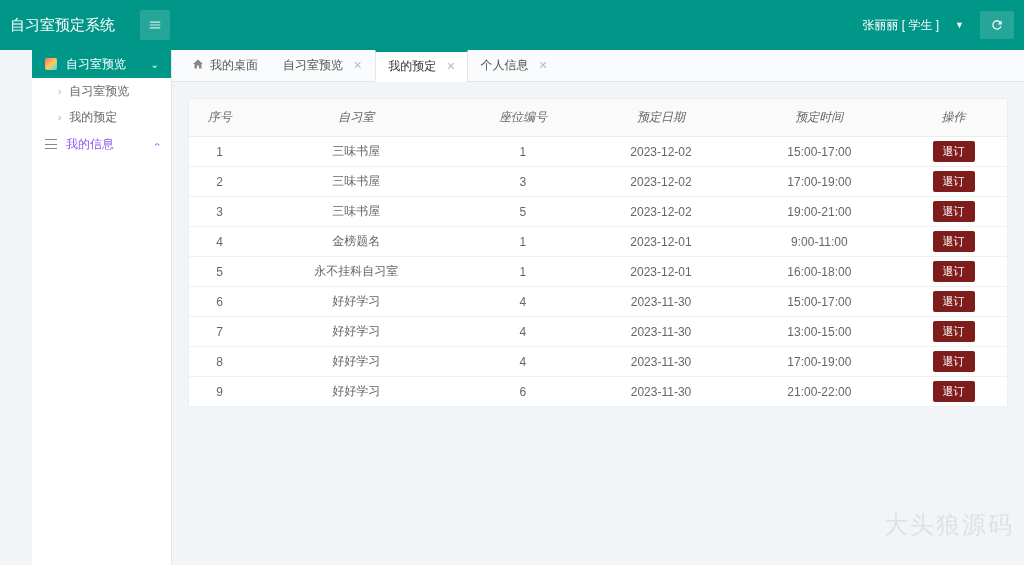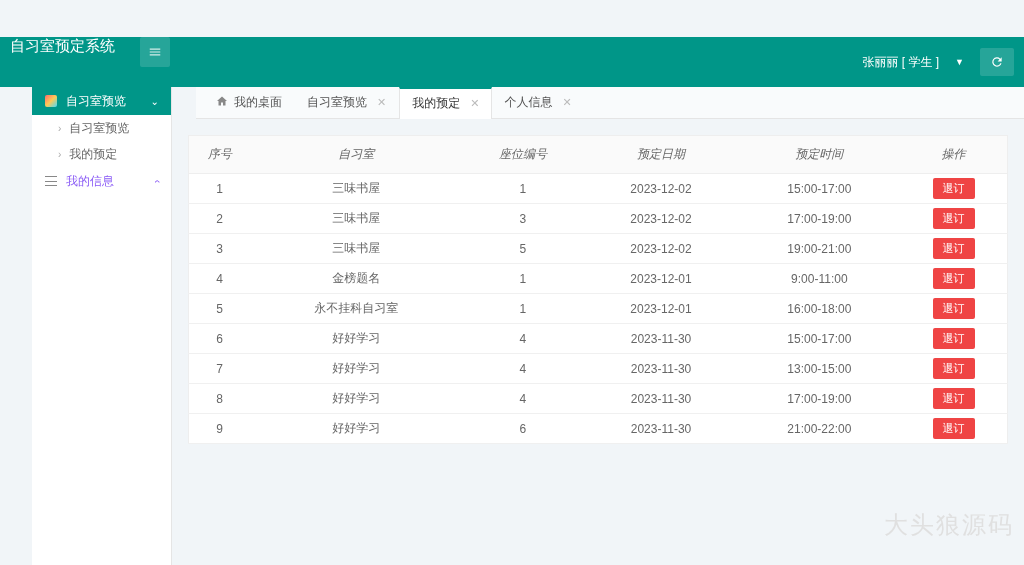--- a/index.html
+++ b/index.html
@@ -4,7 +4,7 @@
   <style>
     * { margin: 0; padding: 0; box-sizing: border-box; font-family: "Microsoft YaHei", Arial, sans-serif; }
     body { background: #f1f5f8; font-size: 12px; color: #333; }
-    .header { height: 50px; background: #009688; display: flex; padding: 0 10px; color: #fff; margin-top: 37px; }
+    .header { height: 50px; background: #009688; display: flex; align-items: center; padding: 0 10px; color: #fff; }
     .logo-area { width: 128px; font-size: 15px; font-weight: 500; }
     .menu-toggle { width: 30px; height: 30px; background: rgba(255,255,255,0.15); border-radius: 2px; display: flex; align-items: center; justify-content: center; cursor: pointer; margin-left: 2px; }
     .menu-toggle svg { width: 14px; height: 14px; fill: #d4ede9; }

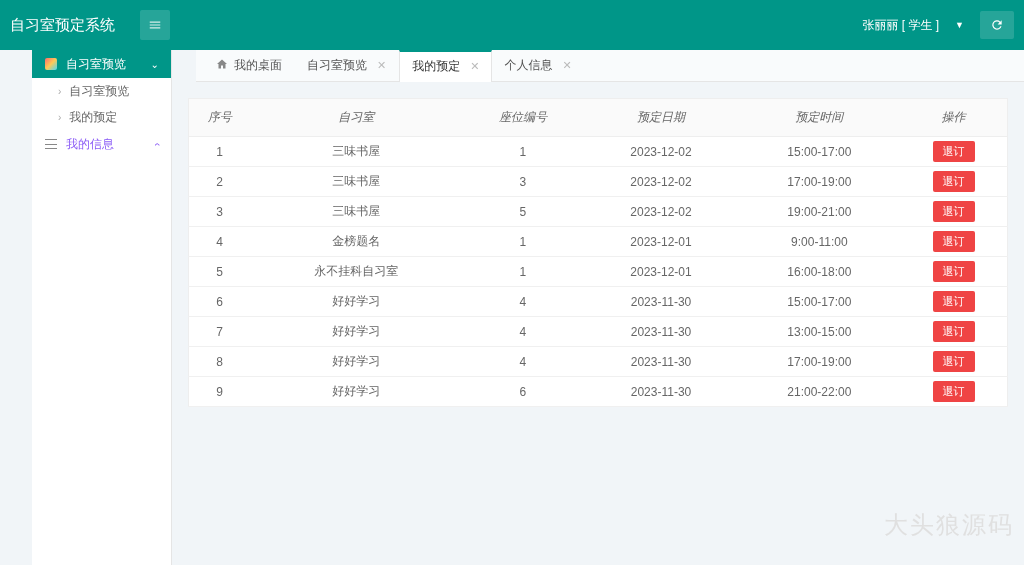--- a/index.html
+++ b/index.html
@@ -21,7 +21,7 @@
     .sub-item { height: 26px; display: flex; align-items: center; padding-left: 26px; cursor: pointer; color: #666; font-size: 12px; }
     .sub-item .angle { margin-right: 8px; color: #aaa; font-size: 10px; }
     .main { flex: 1; display: flex; flex-direction: column; }
-    .tabs { height: 32px; background: #f9fbfc; border-bottom: 1px solid #e5e5e5; display: flex; align-items: center; padding-left: 8px; margin-left: 24px; }
+    .tabs { height: 32px; background: #f9fbfc; border-bottom: 1px solid #e5e5e5; display: flex; align-items: center; padding-left: 8px; }
     .tab { height: 32px; padding: 0 12px; display: flex; align-items: center; gap: 6px; cursor: pointer; font-size: 12px; color: #555; border-right: 1px solid transparent; position: relative; }
     .tab.home .home-ico svg { width: 12px; height: 12px; fill: #888; }
     .tab.active { background: #fff; border-top: 2px solid #009688; border-right: 1px solid #e5e5e5; border-left: 1px solid #e5e5e5; color: #333; }

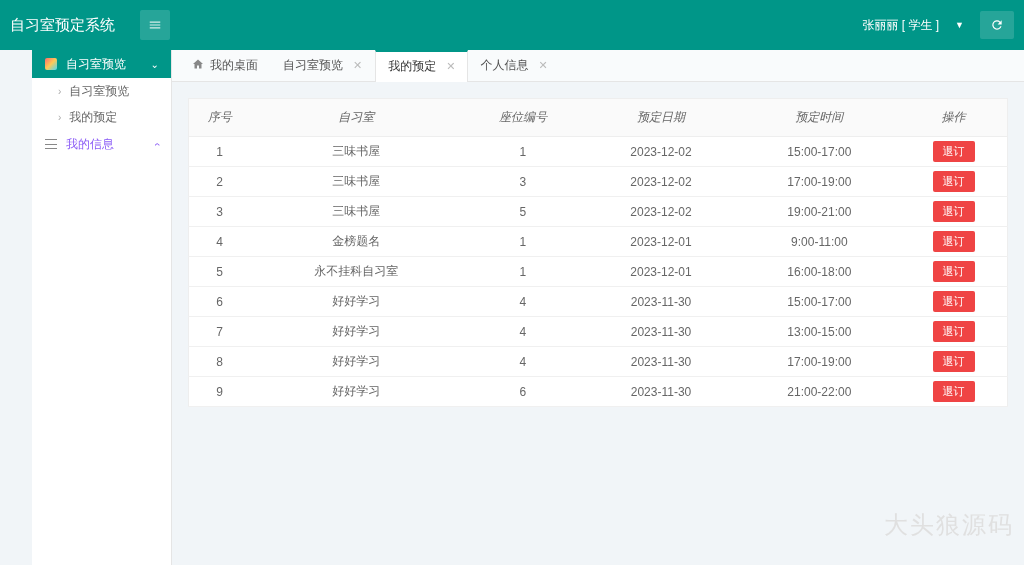--- a/index.html
+++ b/index.html
@@ -30,7 +30,7 @@
     .table { width: 100%; background: #fff; border: 1px solid #eee; border-collapse: collapse; }
     .table th { background: #fafafa; color: #666; font-weight: 500; height: 38px; font-size: 12px; text-align: center; border-bottom: 1px solid #eee; font-style: italic; }
     .table td { height: 30px; text-align: center; font-size: 12px; color: #666; border-bottom: 1px solid #f0f0f0; }
-    .action-btn { display: inline-block; background: #ef4444; color: #fff; padding: 3px 10px; border-radius: 2px; cursor: pointer; font-size: 11px; }
+    .action-btn { display: inline-block; background: #7f1d1d; color: #fff; padding: 3px 10px; border-radius: 2px; cursor: pointer; font-size: 11px; }
     .watermark { position: fixed; right: 10px; bottom: 24px; font-size: 24px; color: #e0e0e0; font-weight: normal; pointer-events: none; letter-spacing: 2px; }
     .colored-box { width: 12px; height: 12px; background: linear-gradient(135deg,#ff6b6b 0%,#feca57 50%,#48dbfb 100%); border-radius: 2px; }
     .lines-icon { width: 12px; height: 10px; display: flex; flex-direction: column; justify-content: space-between; }

